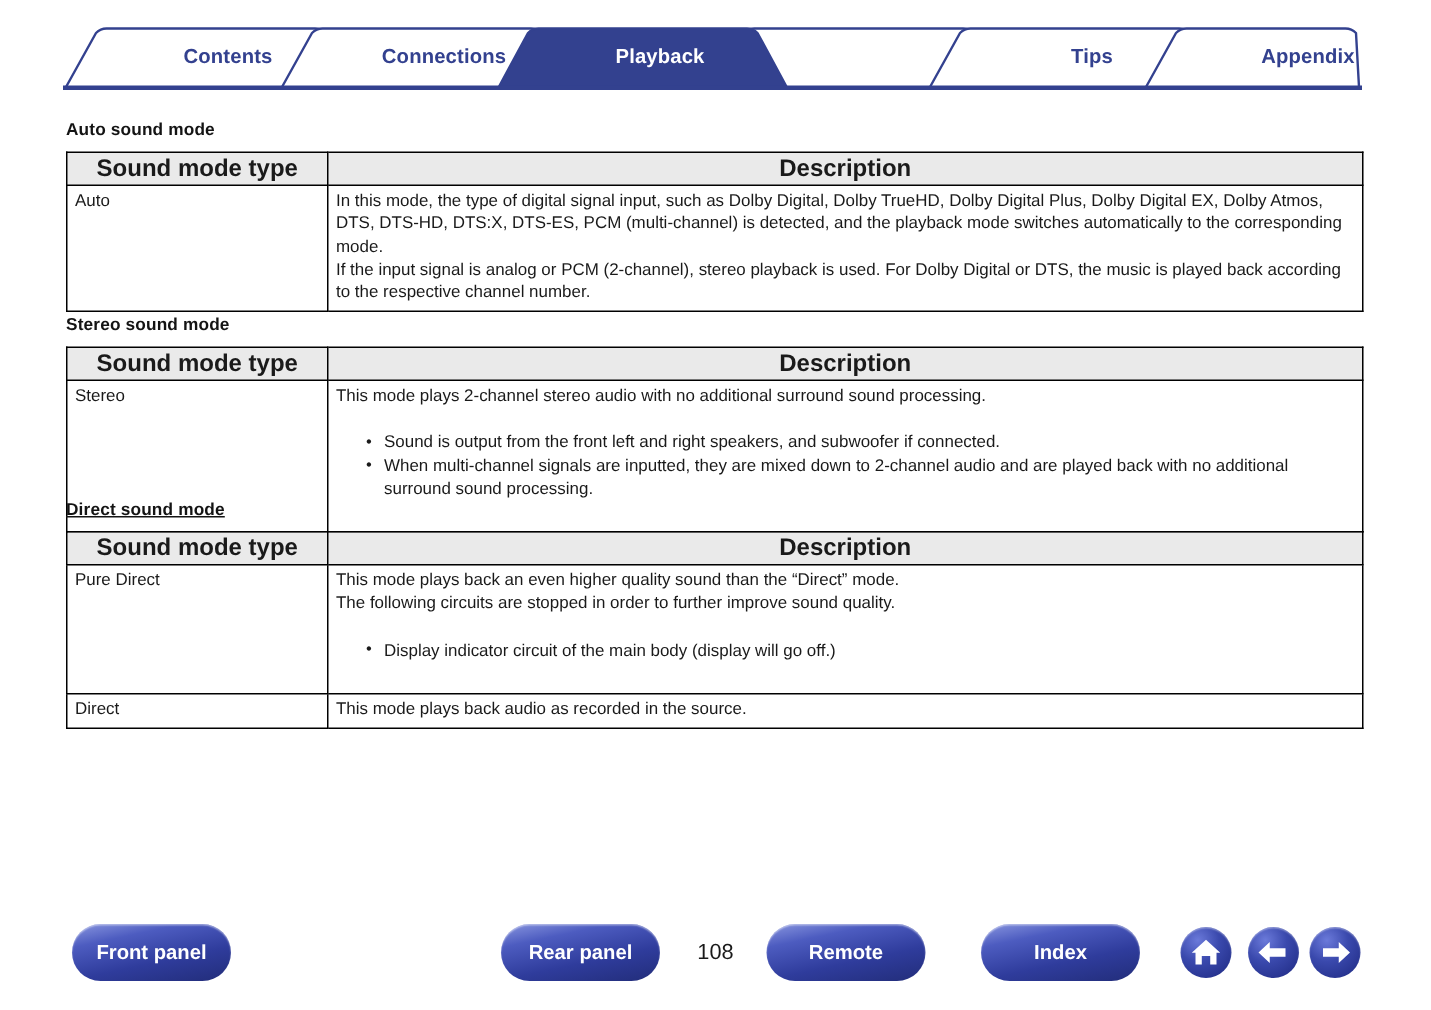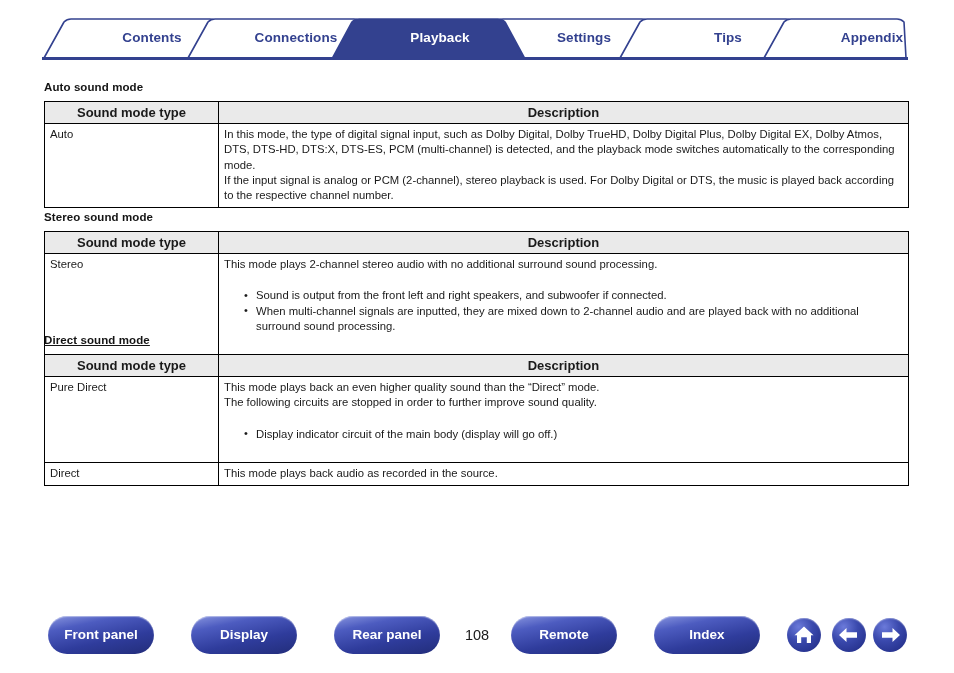--- a/index.html
+++ b/index.html
@@ -164,7 +164,6 @@
   <div class="tab-label" style="left:25px;  width:170px;">Contents</div>
   <div class="tab-label" style="left:169px; width:170px;">Connections</div>
   <div class="tab-label active" style="left:313px; width:170px;">Playback</div>
-  <div class="tab-label" style="left:457px; width:170px;">Settings</div>
   <div class="tab-label" style="left:601px; width:170px;">Tips</div>
   <div class="tab-label" style="left:745px; width:170px;">Appendix</div>
 </div>

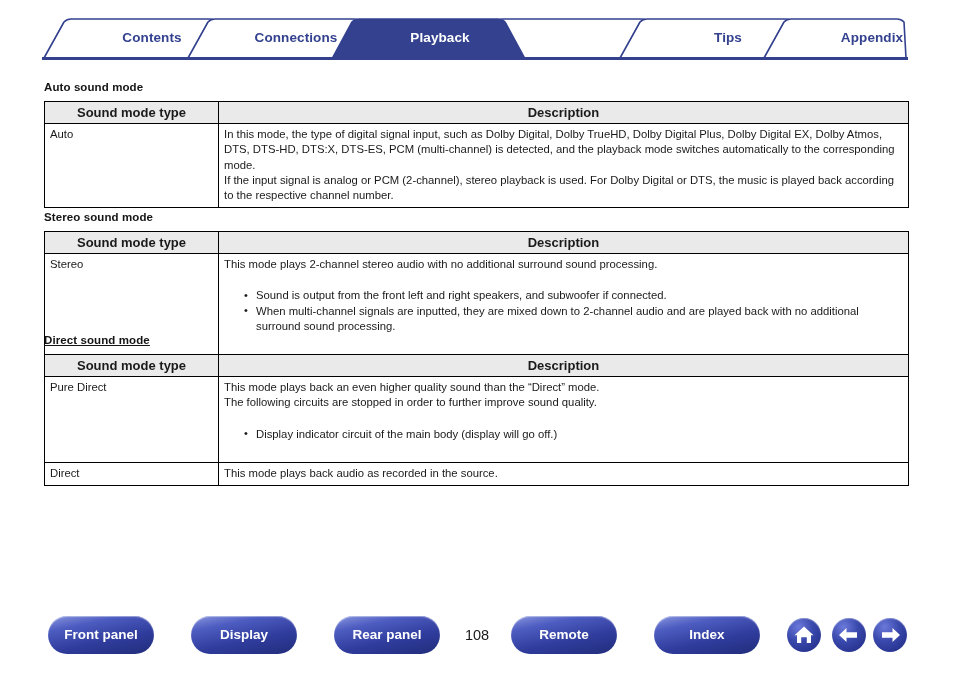--- a/index.html
+++ b/index.html
@@ -74,7 +74,7 @@
     background: #eaeaea;
     font-weight: bold;
     text-align: center;
-    font-size: 13px;
+    font-size: 16px;
     padding: 3px 5px;
     height: 14px;
   }

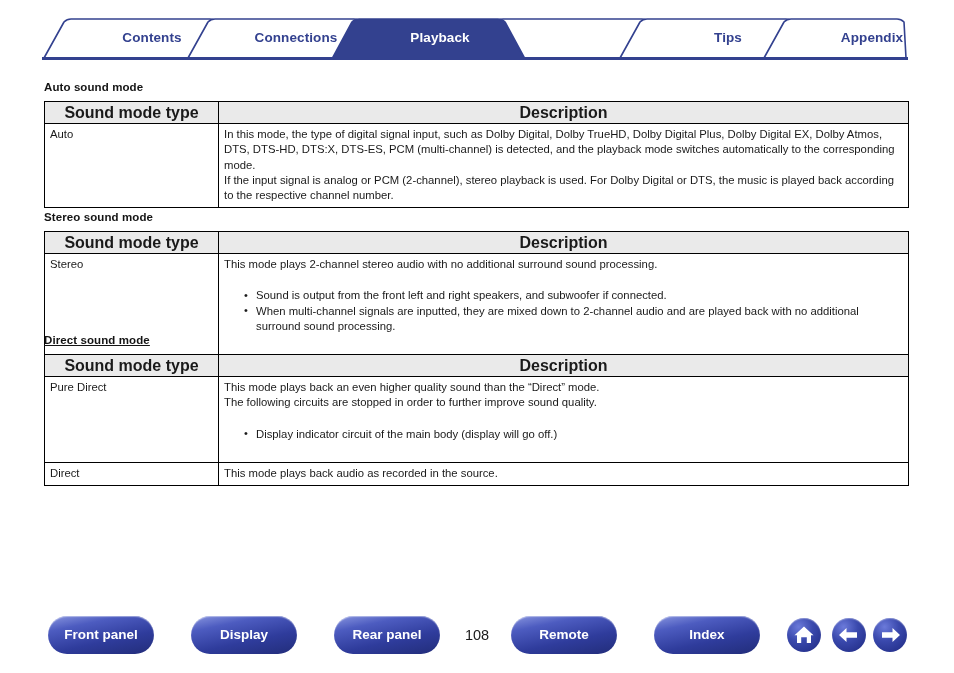--- a/index.html
+++ b/index.html
@@ -254,7 +254,6 @@
 
 <div class="footer">
   <div class="pill" style="left:48px;  width:106px;">Front panel</div>
-  <div class="pill" style="left:191px; width:106px;">Display</div>
   <div class="pill" style="left:334px; width:106px;">Rear panel</div>
 
   <div class="page-num">108</div>

